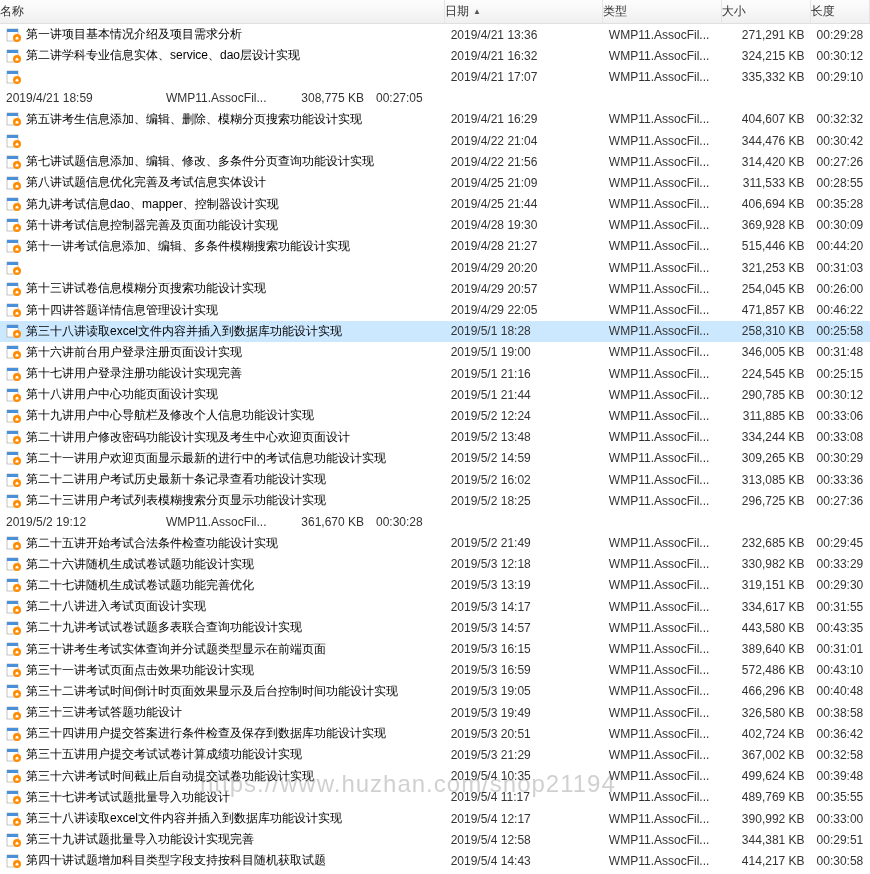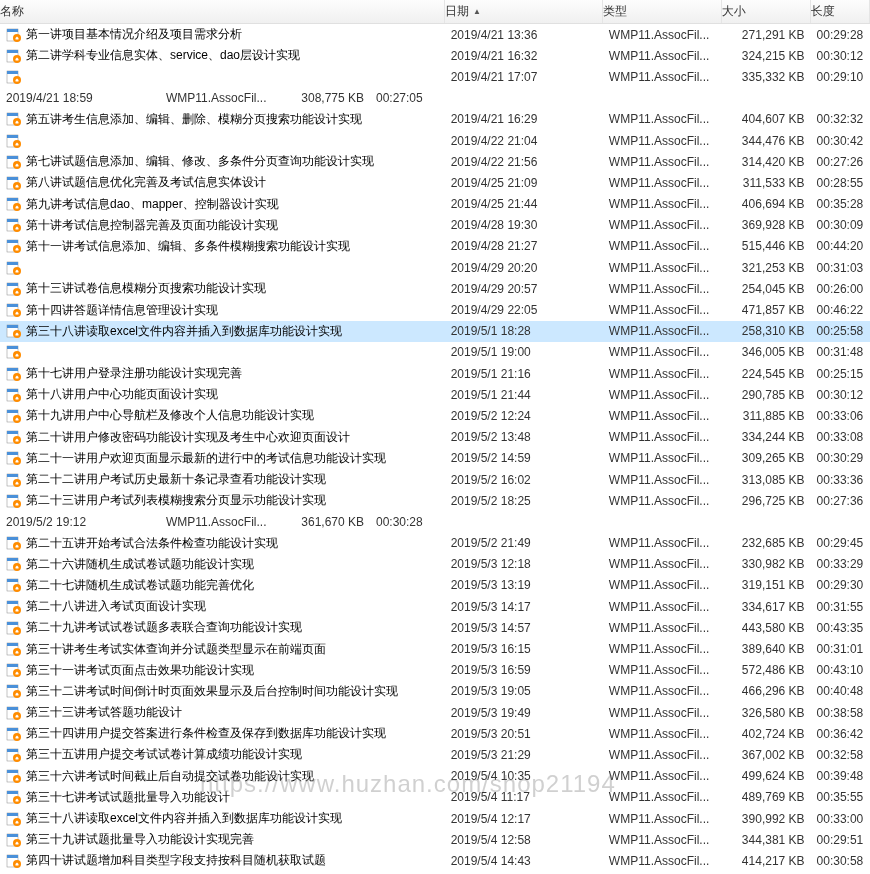--- a/index.html
+++ b/index.html
@@ -320,6 +320,7 @@
             <circle cx="11" cy="11" r="4" fill="#ff8c00"></circle>
             <path d="M9.5 11 L11 9.5 L12.5 11 L12.5 12.5 L9.5 12.5 Z" fill="#fff"></path>
           </svg></span>
+        <span>第十六讲前台用户登录注册页面设计实现</span>
       </div>
       <div class="cell date">2019/5/1 19:00</div>
       <div class="cell type">WMP11.AssocFil...</div>

